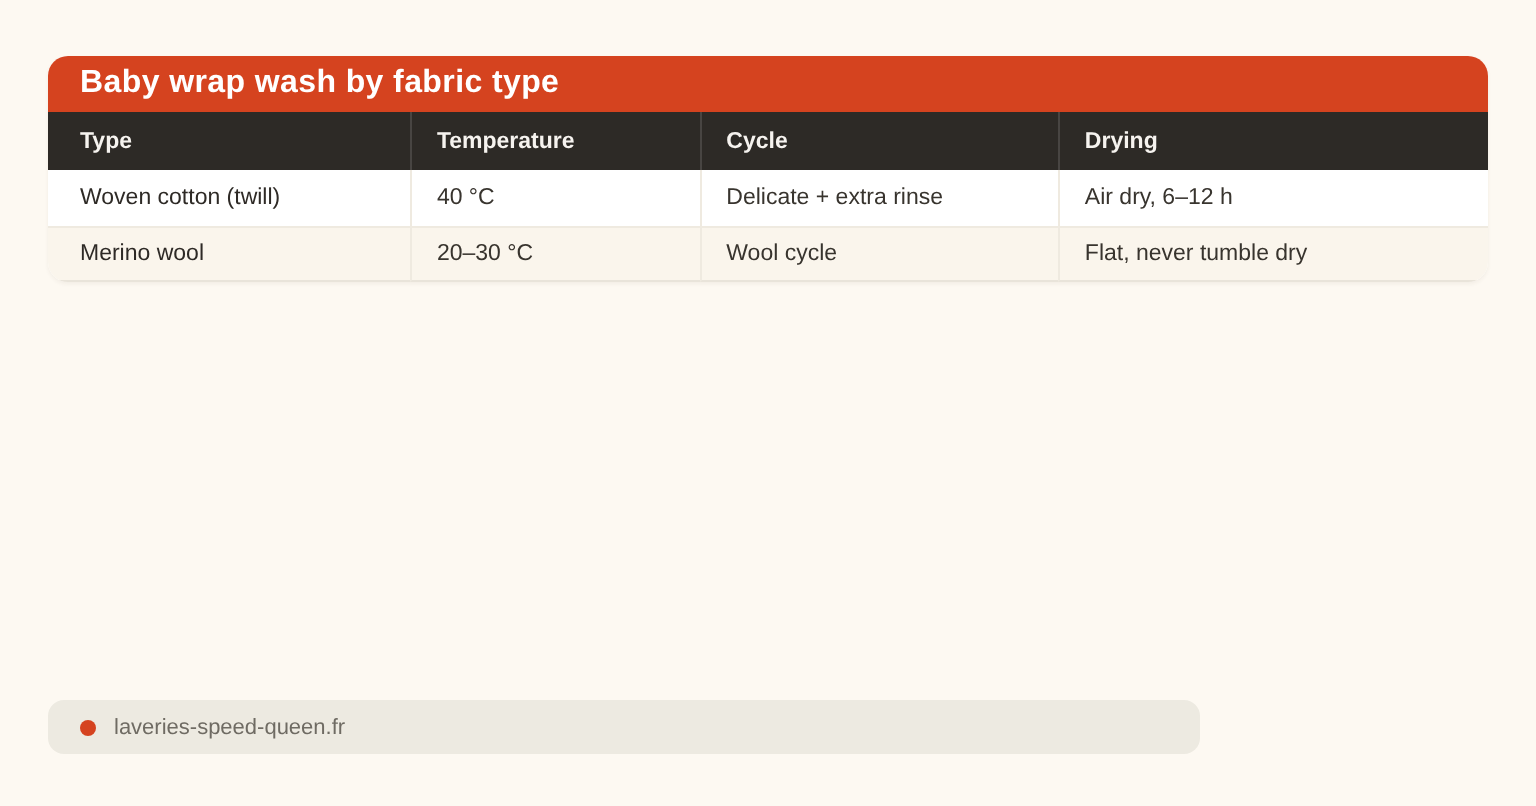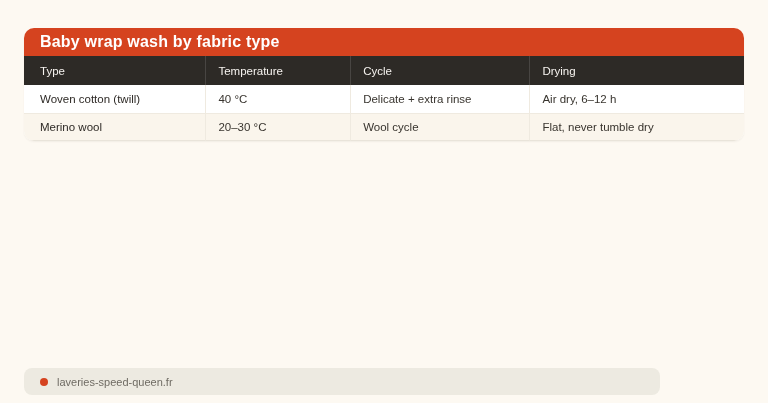--- a/index.html
+++ b/index.html
@@ -36,7 +36,7 @@
   col.c1{width:25.2%}col.c2{width:20.1%}col.c3{width:24.9%}col.c4{width:29.8%}
   thead th{
     background:var(--header-dark);color:#f6f3ef;
-    font-size:11.5px;font-weight:400;text-align:left;
+    font-size:11.5px;font-weight:700;text-align:left;
     height:29px;padding:0 12px;
     border-left:1px solid rgba(255,255,255,0.13);
   }

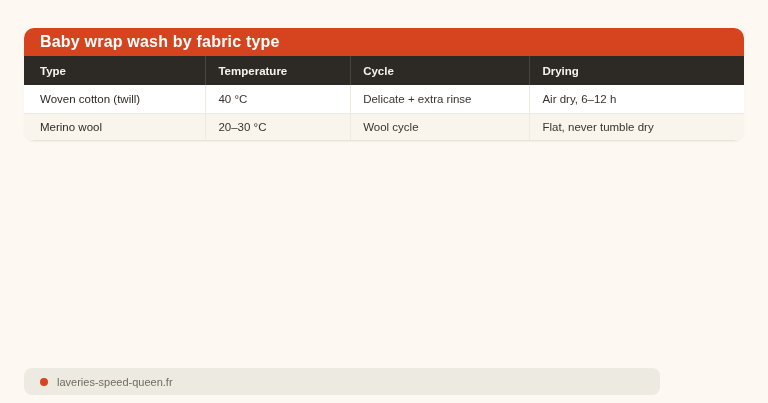--- a/index.html
+++ b/index.html
@@ -57,7 +57,7 @@
   tbody tr:nth-child(even) td{background:var(--stripe);}
   tbody tr:last-child td{border-bottom:1px solid #e9e4da;}
   .source-chip{
-    position:absolute;left:24px;top:368px;width:636px;height:27px;
+    position:absolute;left:24px;top:350px;width:576px;height:27px;
     background:var(--chip-bg);border-radius:8px;
     display:flex;align-items:center;gap:9px;padding:0 16px;
   }

